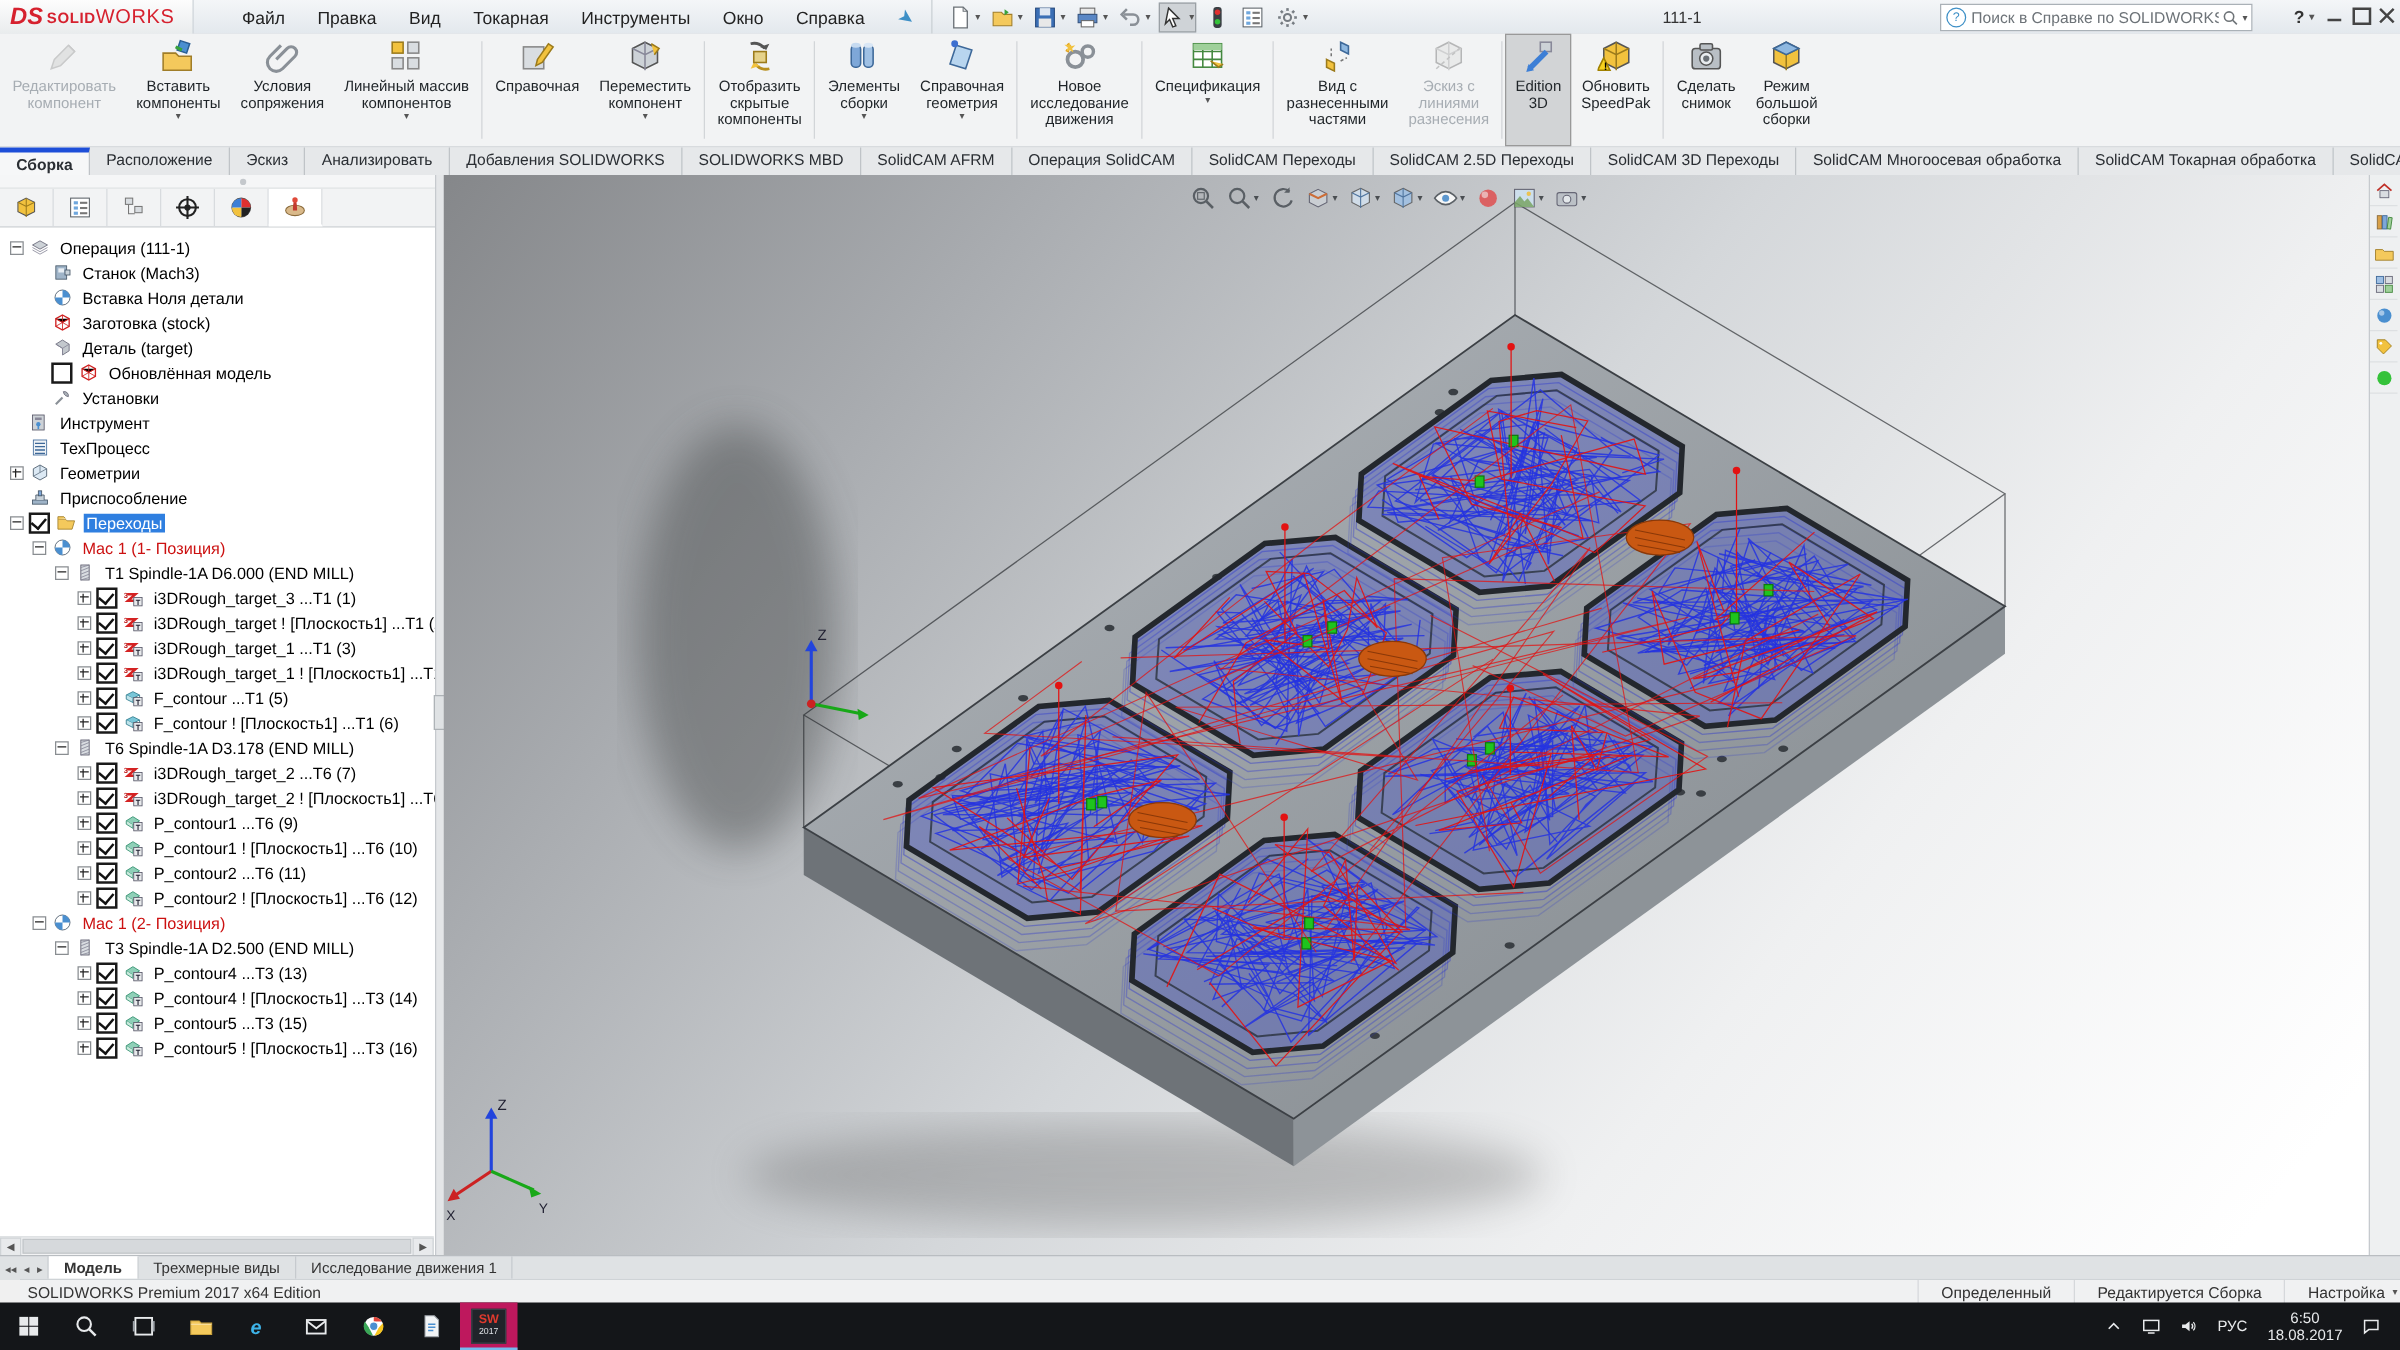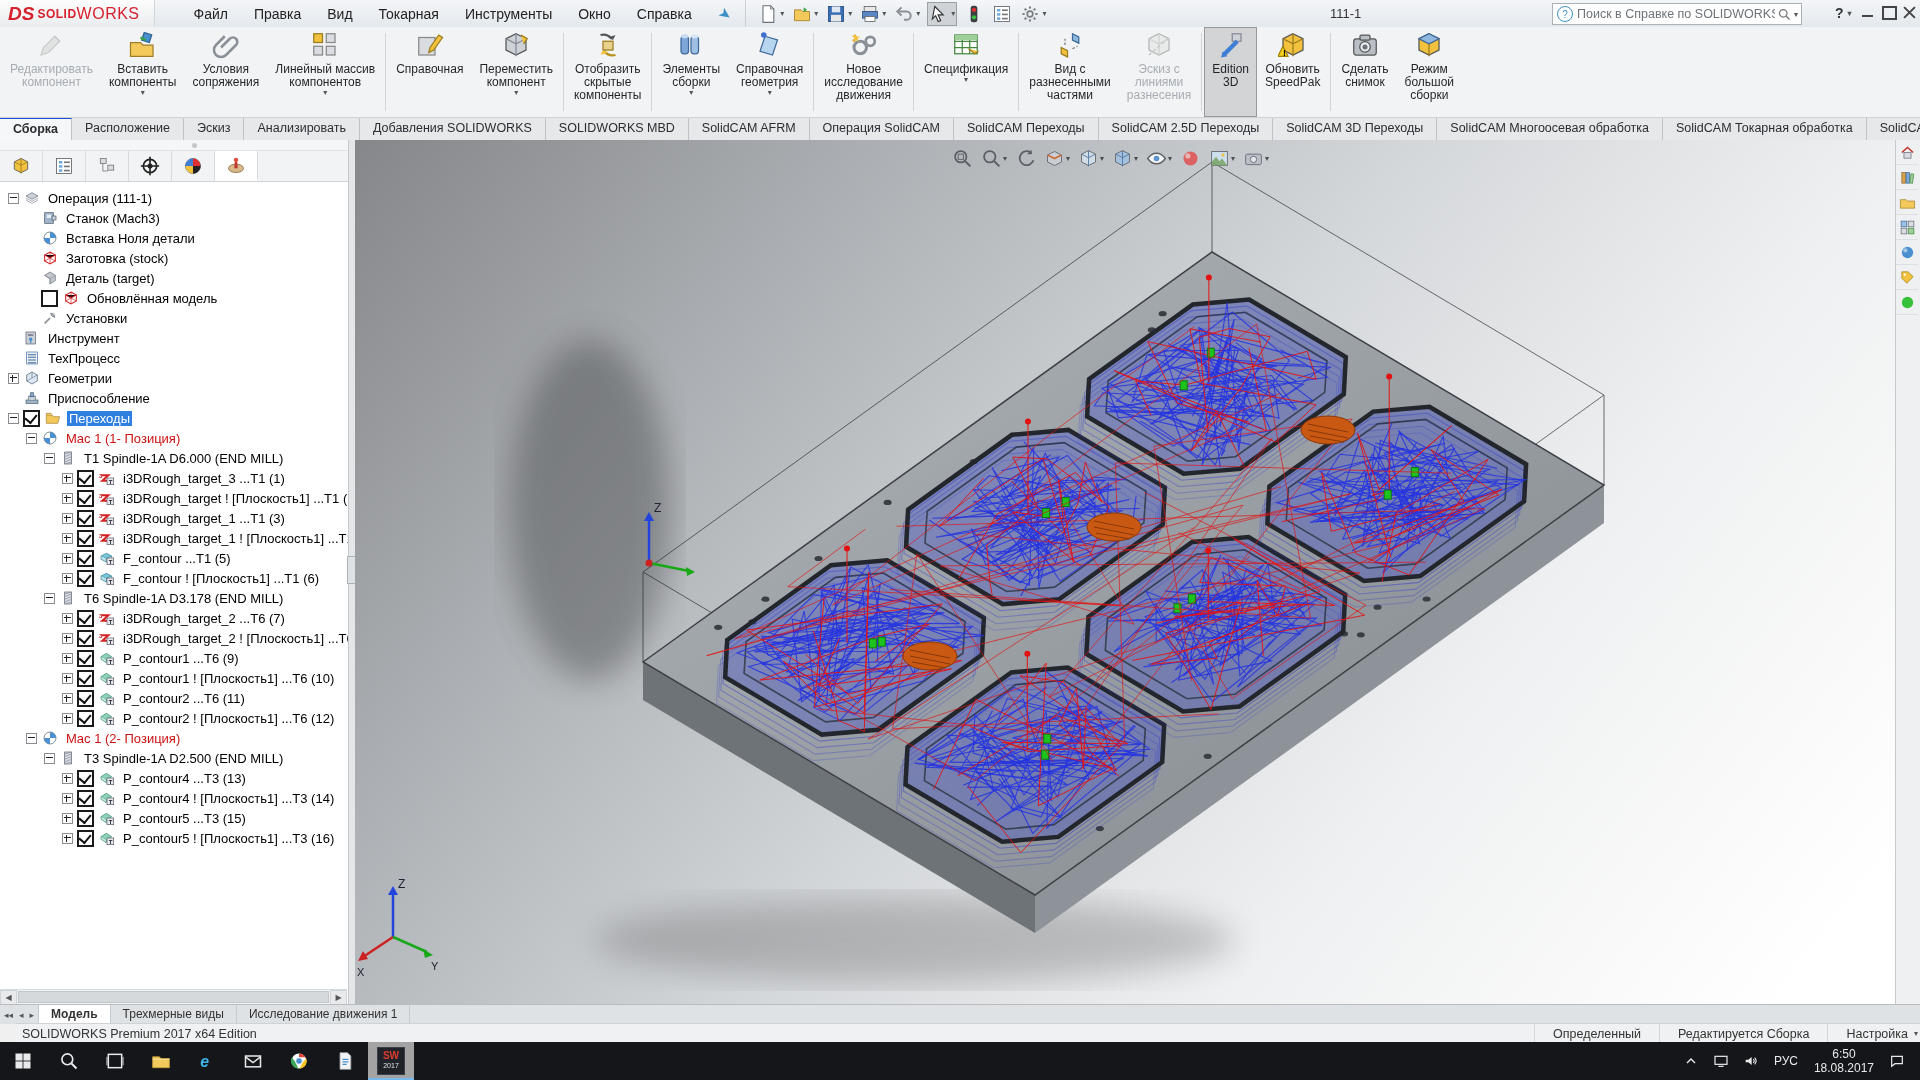--- a/index.html
+++ b/index.html
@@ -53,7 +53,7 @@
   .cmdtabs{position:absolute;left:0;top:118px;width:1920px;height:22px;background:#e6e8ea;
     border-bottom:1px solid #b9bdc1;display:flex;font-size:12.5px;color:#2a2e33;align-items:stretch;}
   .ctab{padding:3px 13px 0;border-right:1px solid #bfc3c7;white-space:nowrap;}
-  .ctab.active{background:#f6f7f8;font-weight:bold;border-top:1px solid #1d4ed8;}
+  .ctab.active{background:#f6f7f8;font-weight:bold;border-top:4px solid #1d4ed8;}
   
   .panel{position:absolute;left:0;top:140px;width:348px;height:864px;background:#fff;
     border-right:1px solid #b9bdc1;overflow:hidden;}

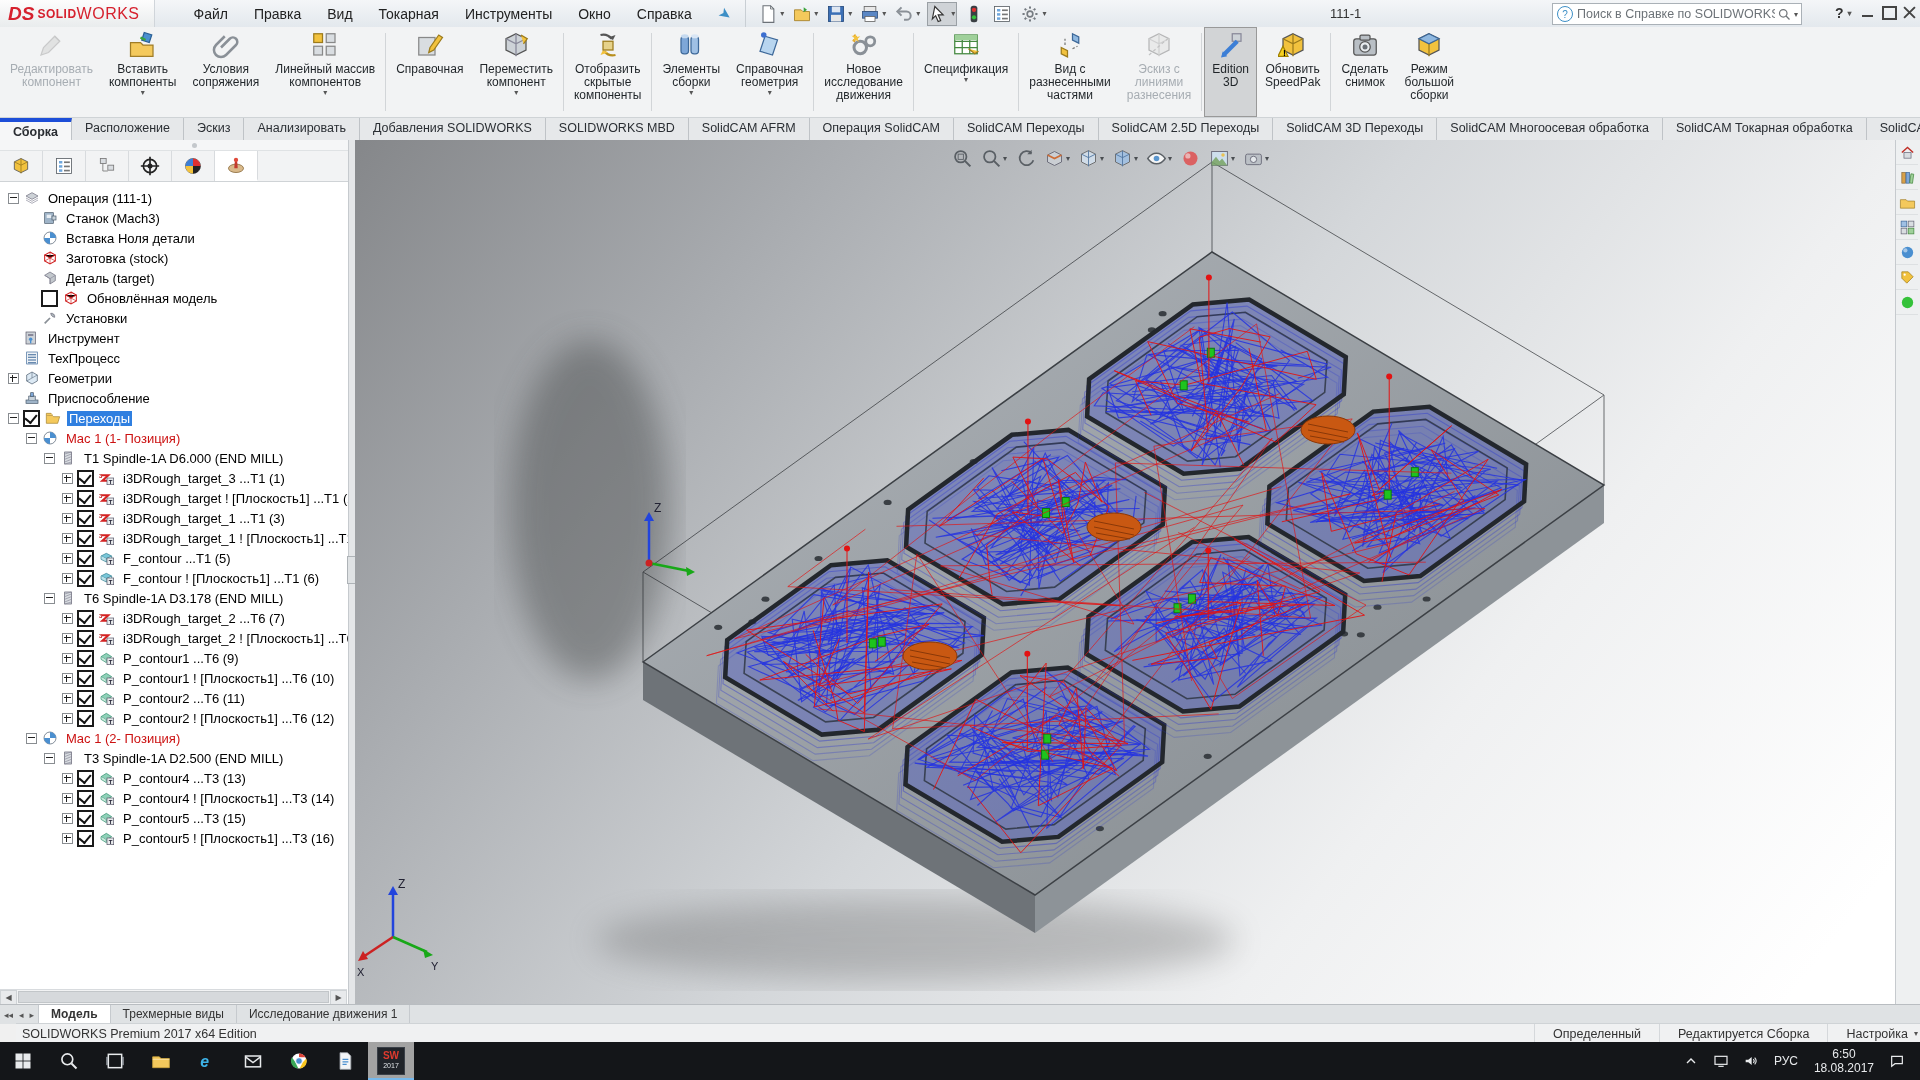--- a/index.html
+++ b/index.html
@@ -118,7 +118,7 @@
     display:flex;align-items:stretch;color:#e8eaec;}
   .tbbtn{width:46px;display:flex;align-items:center;justify-content:center;}
   .tbbtn svg{width:20px;height:20px;}
-  .tbbtn.appactive{background:#a3a3a3;box-shadow:inset 0 -2px 0 #76b9ed;}
+  .tbbtn.appactive{background:#be185d;box-shadow:inset 0 -2px 0 #76b9ed;}
   .tray{margin-left:auto;display:flex;align-items:center;}
   .tricon{padding:0 7px;display:flex;align-items:center;justify-content:center;}
   .tricon svg{width:16px;height:16px;}

